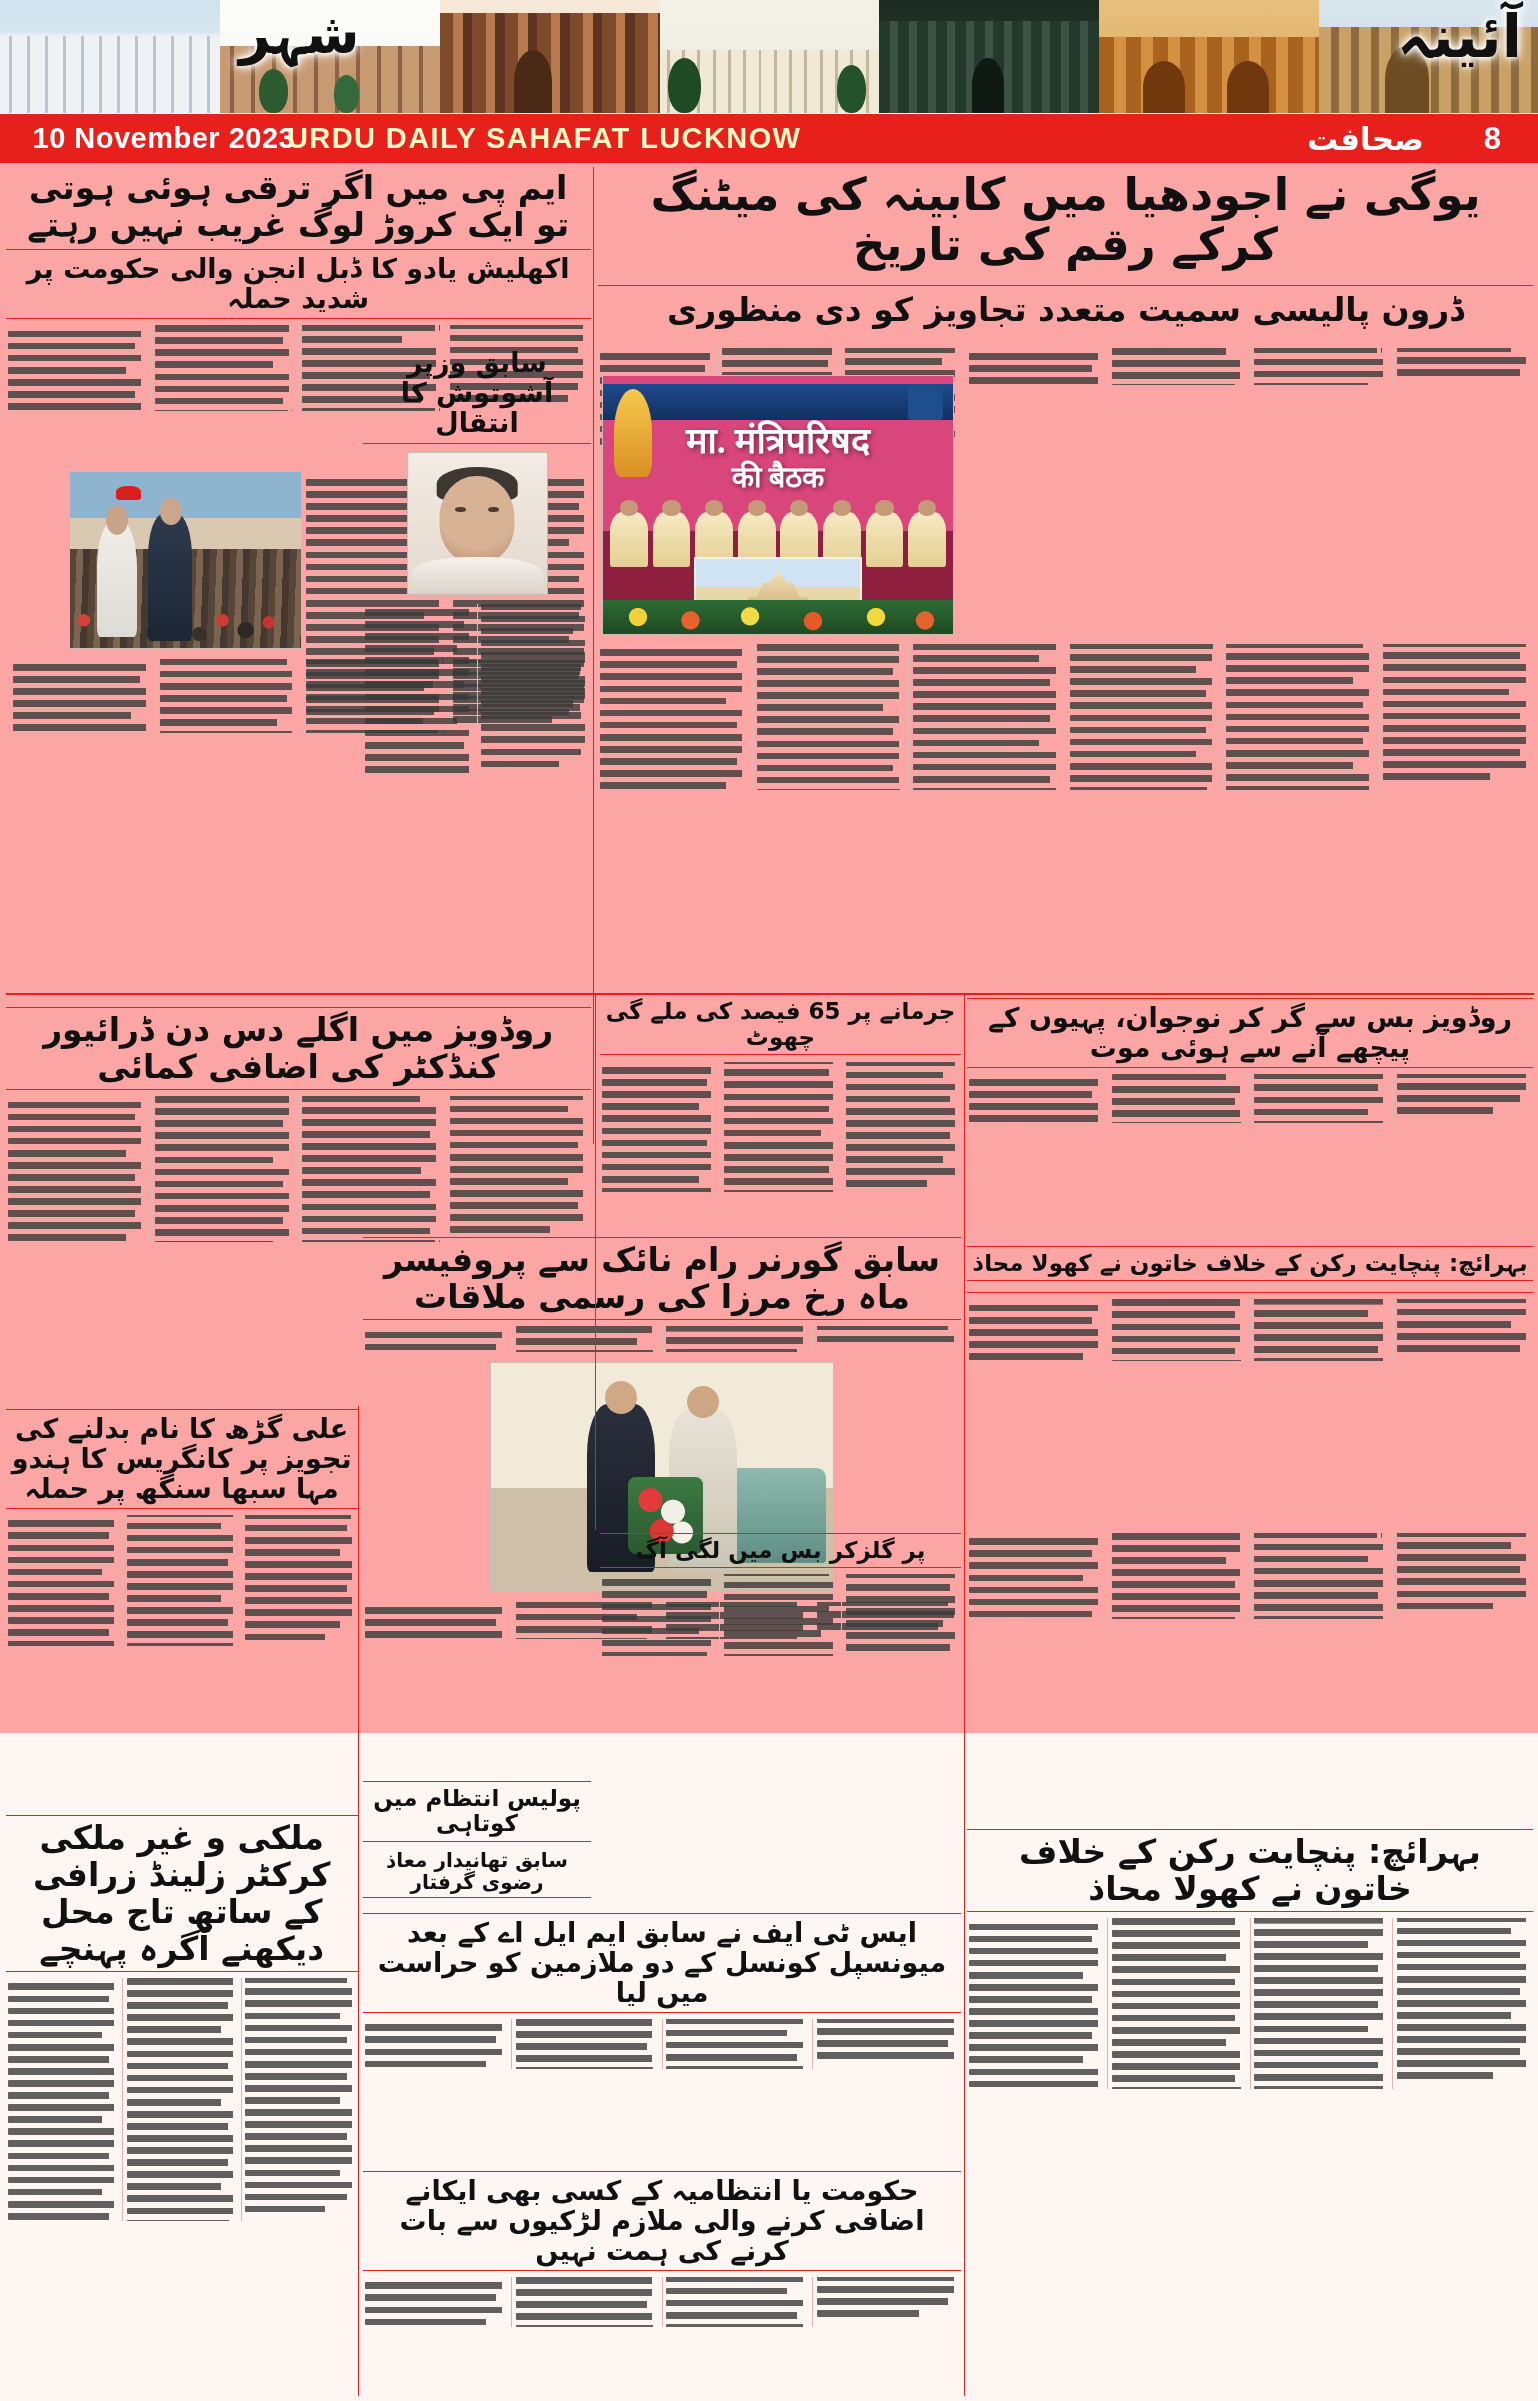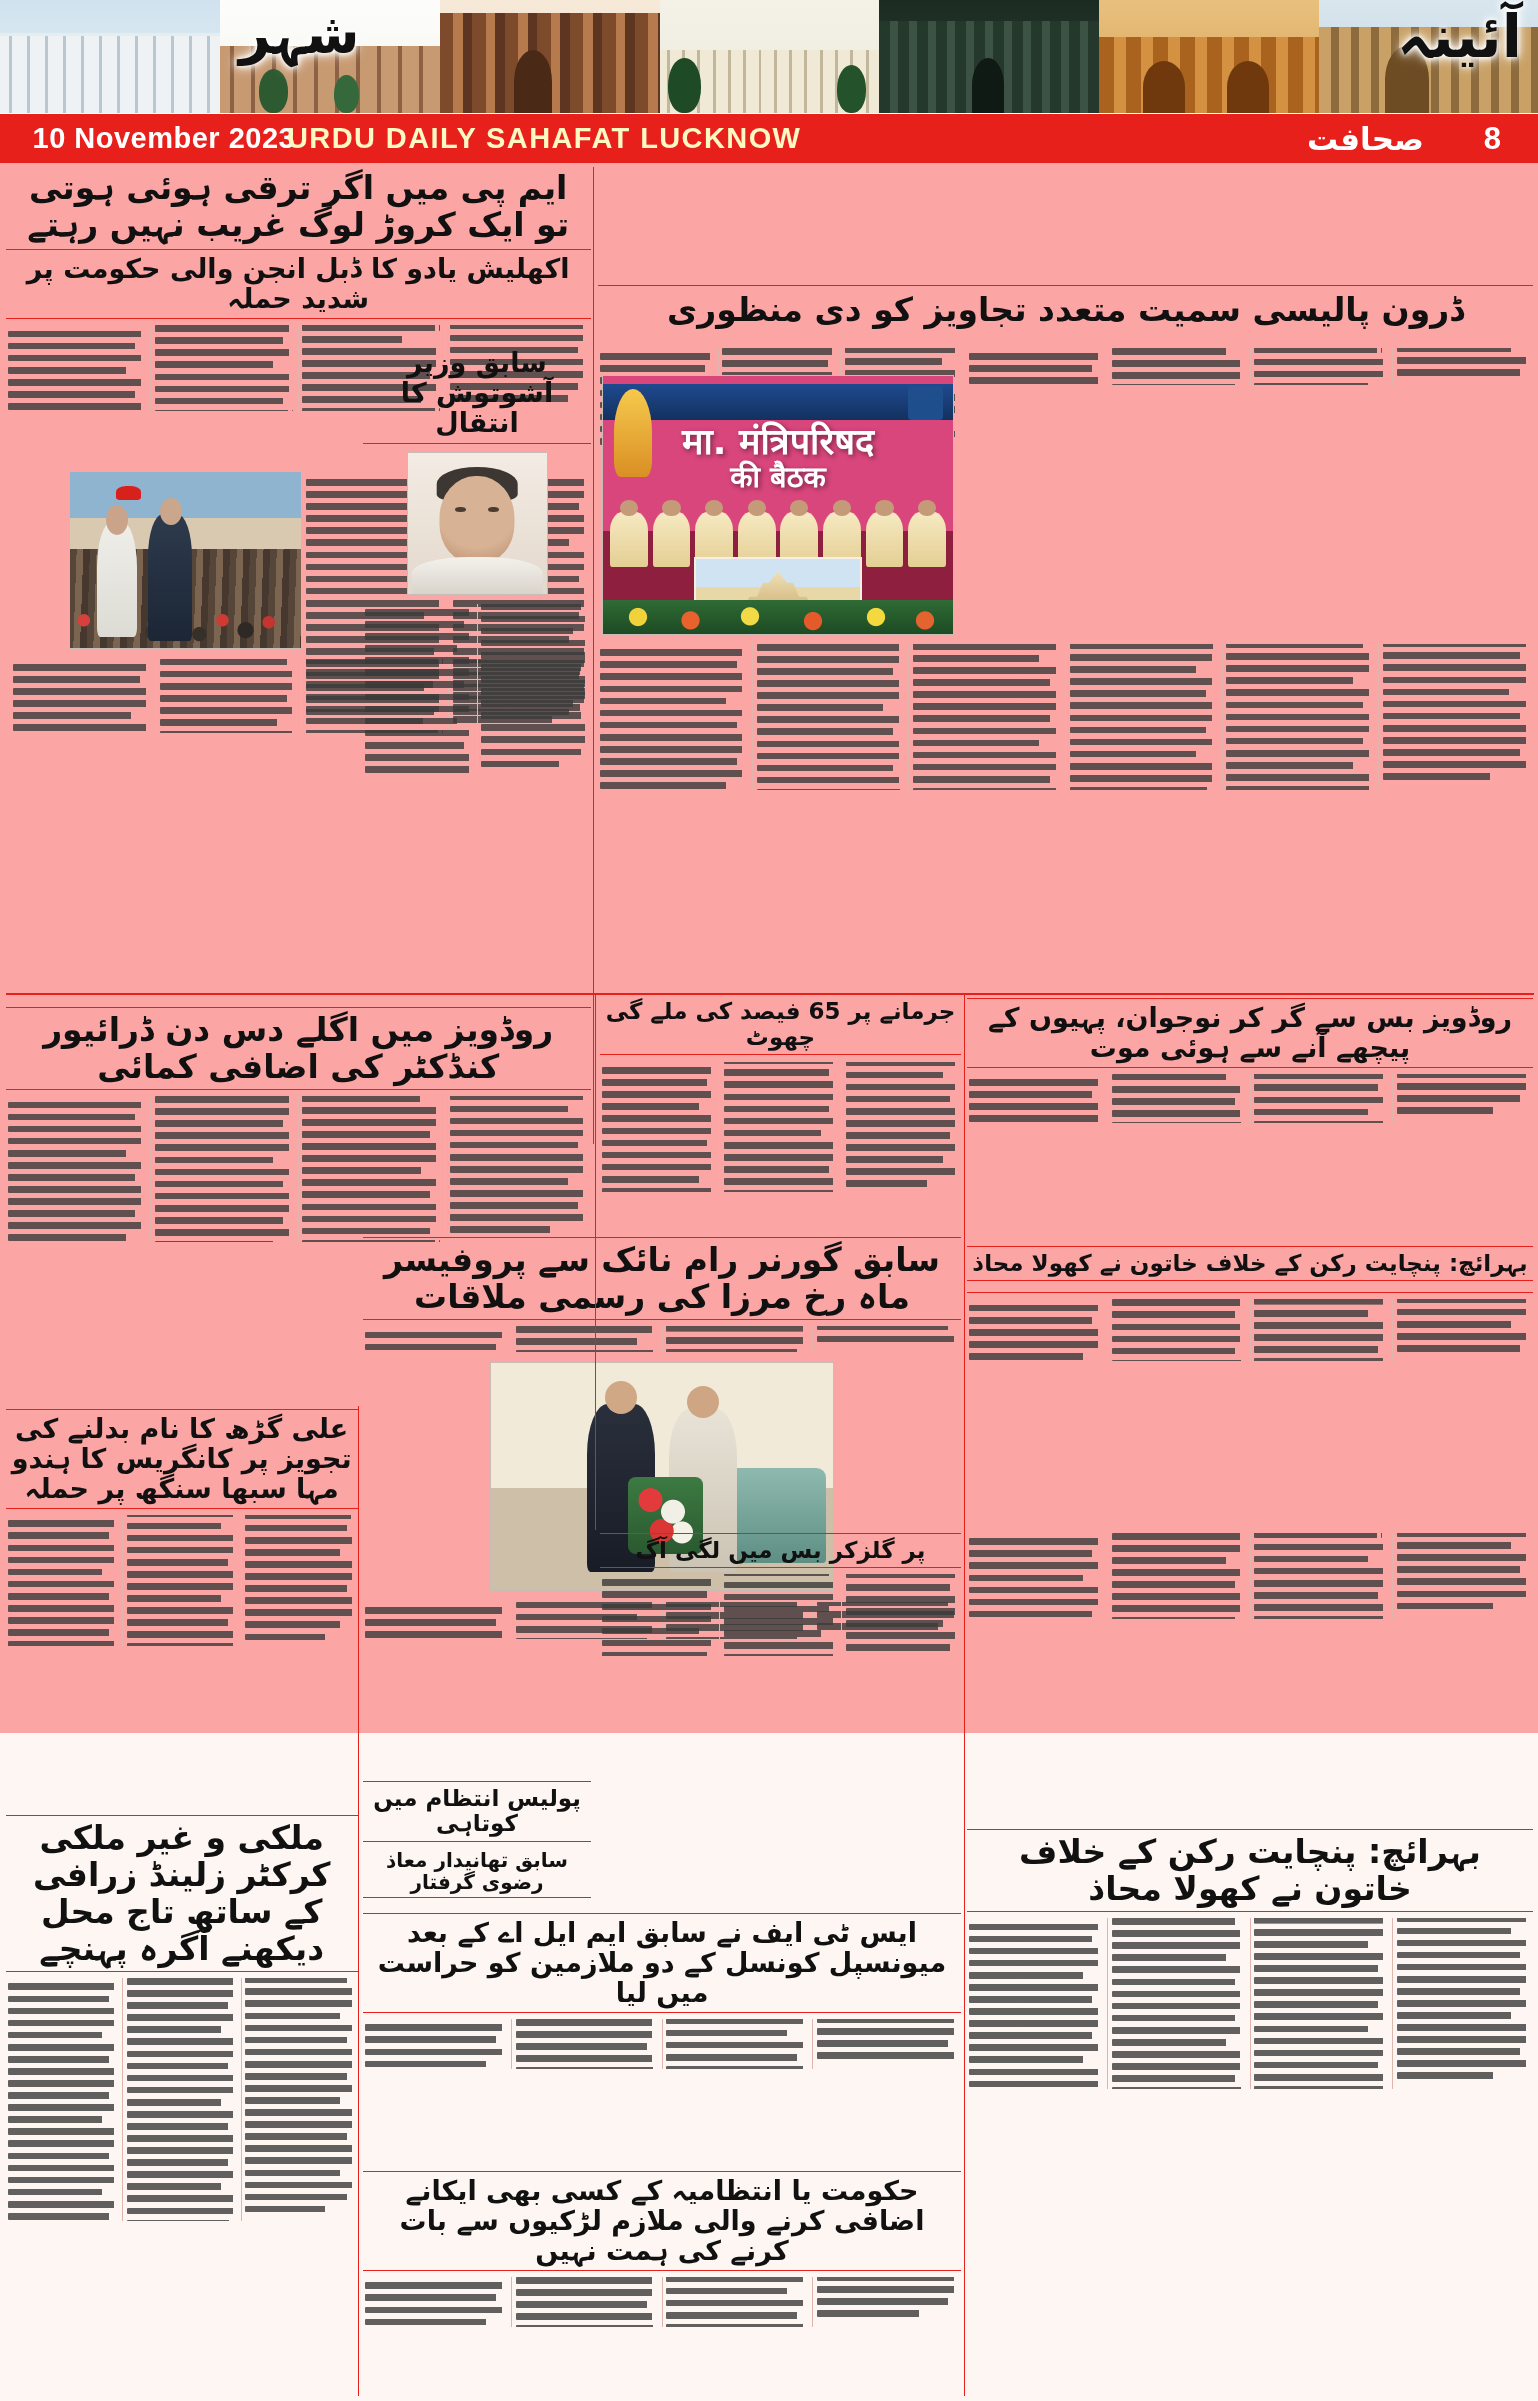--- a/index.html
+++ b/index.html
@@ -508,6 +508,9 @@
 
   <div class="region" style="left:593px; top:3.8px; width:1px; height:977px; background:#e8201c;"></div>
 
+  <div class="region" style="left:598px; top:3.8px; width:935px; height:115px;">
+    <div class="hl hl-mega">یوگی نے اجودھیا میں کابینہ کی میٹنگ کرکے رقم کی تاریخ</div>
+  </div>
   <div class="region" style="left:598px; top:122px; width:935px; height:55px; border-top:1.9px solid #e8201c;">
     <div class="hl hl-xl" style="padding-top:5.7px;">ڈرون پالیسی سمیت متعدد تجاویز کو دی منظوری</div>
   </div>

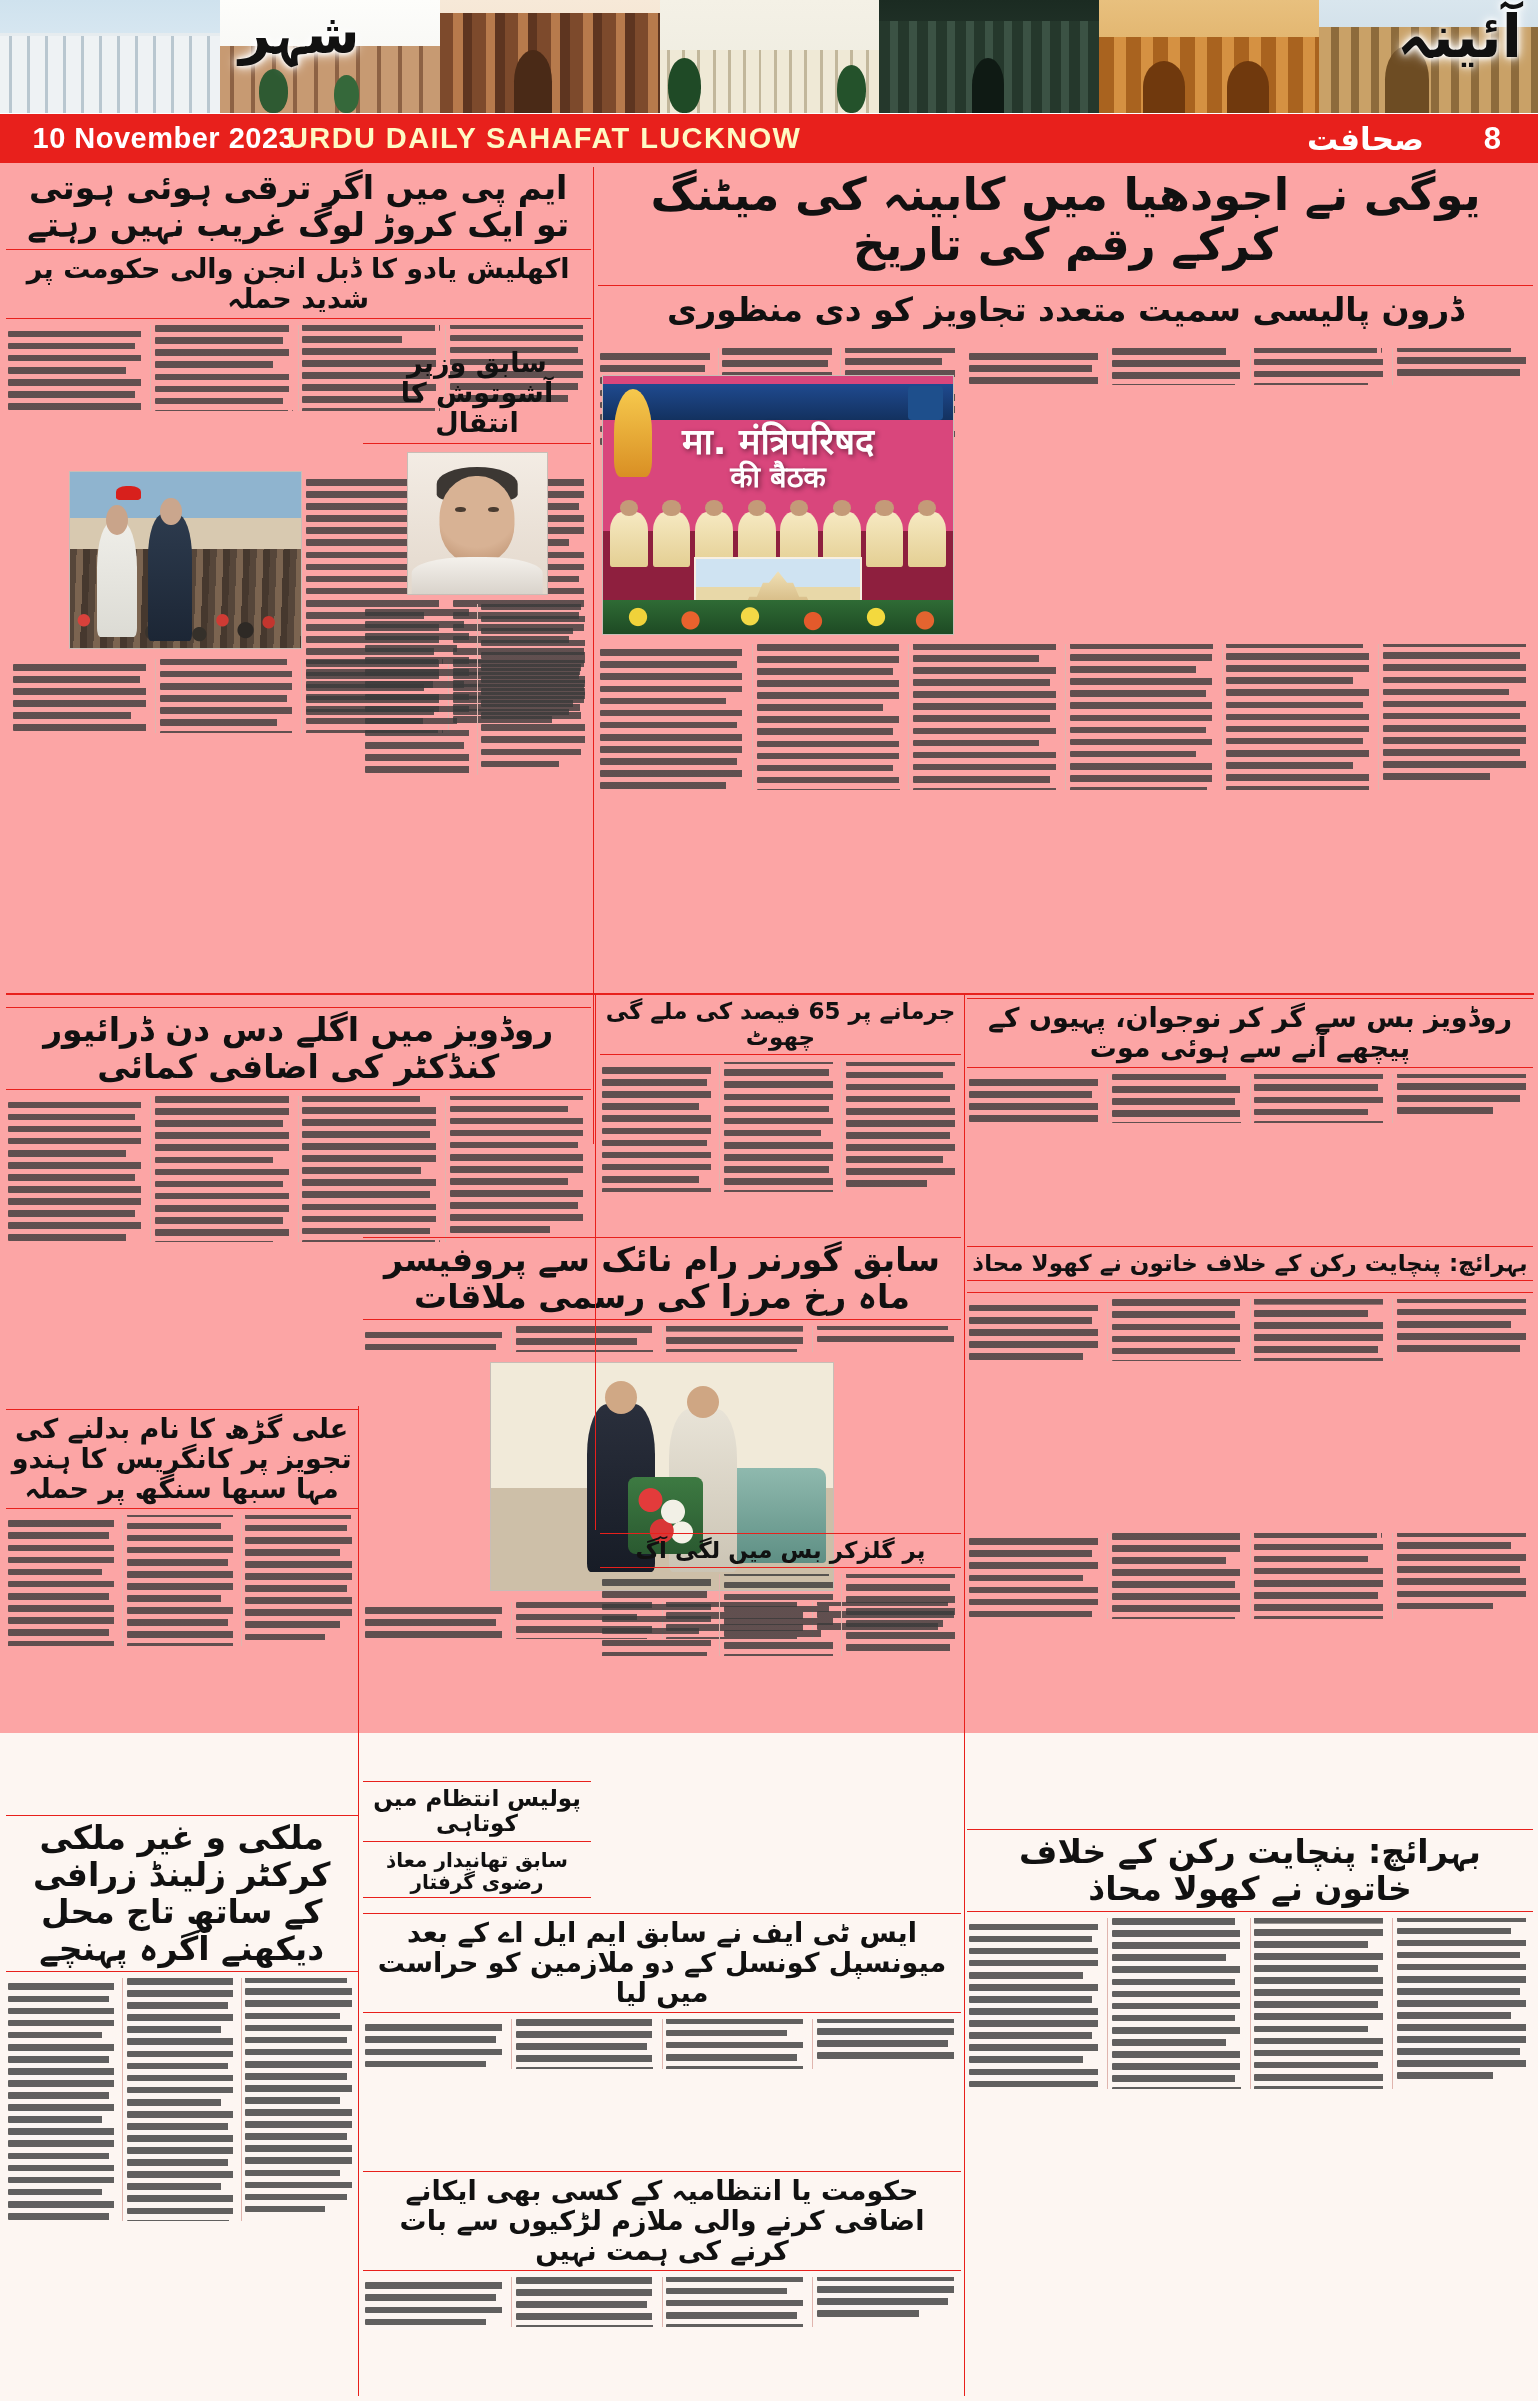--- a/index.html
+++ b/index.html
@@ -151,7 +151,7 @@
   .col-div { column-rule:1px solid #e0b5ae; }
 
   
-  .photo { position:relative; overflow:hidden; border:1px solid #c8bdb6; }
+  .photo { position:relative; overflow:hidden; border:1px solid #c8bdb6;font-family:Liberation Serif, serif; }
 
   
   .ph-rally { background:linear-gradient(#8fb4cf 0 26%, #d8c9b0 26% 46%, #6d5a4a 46% 100%); }

